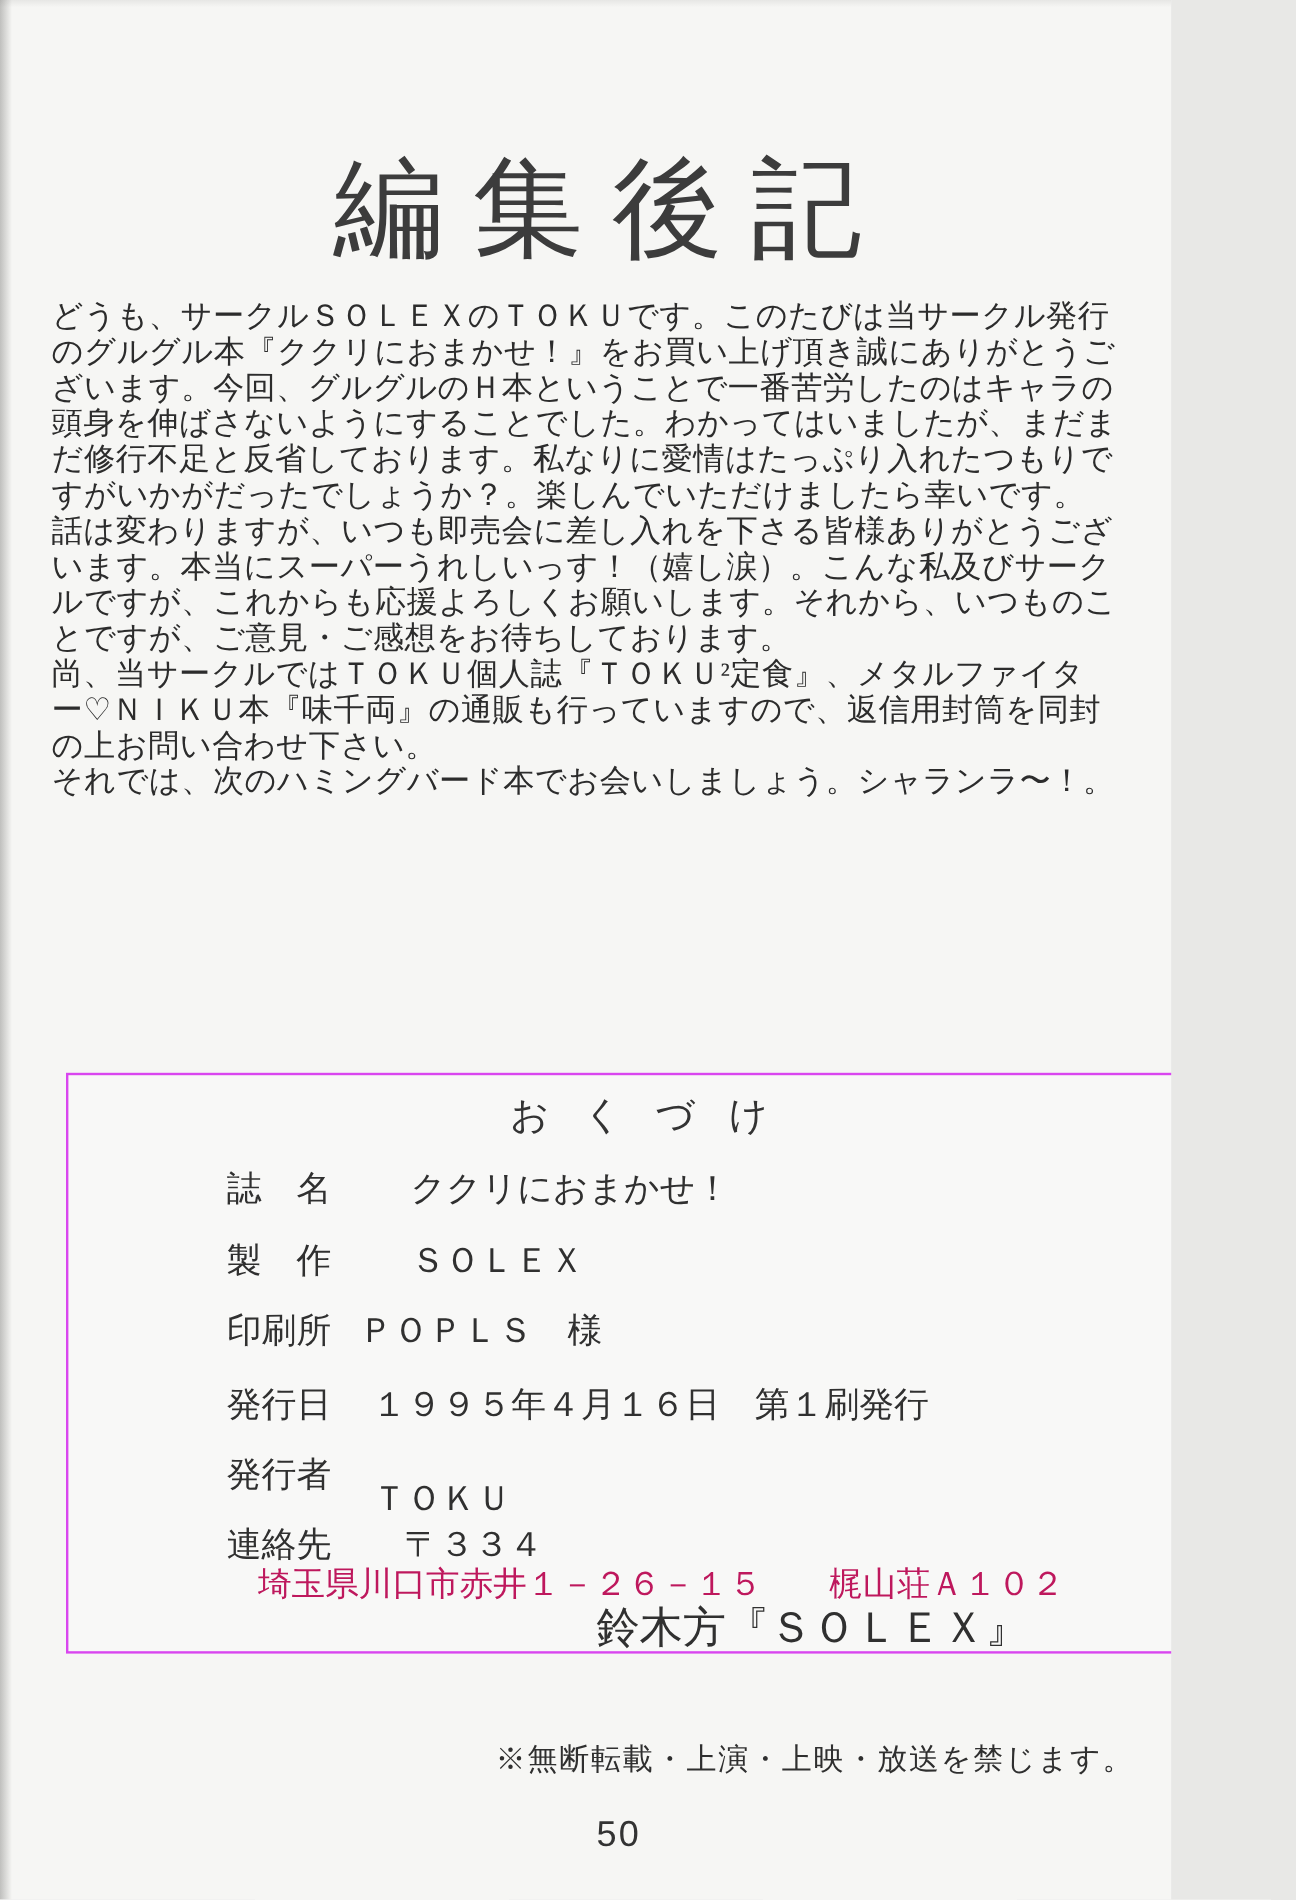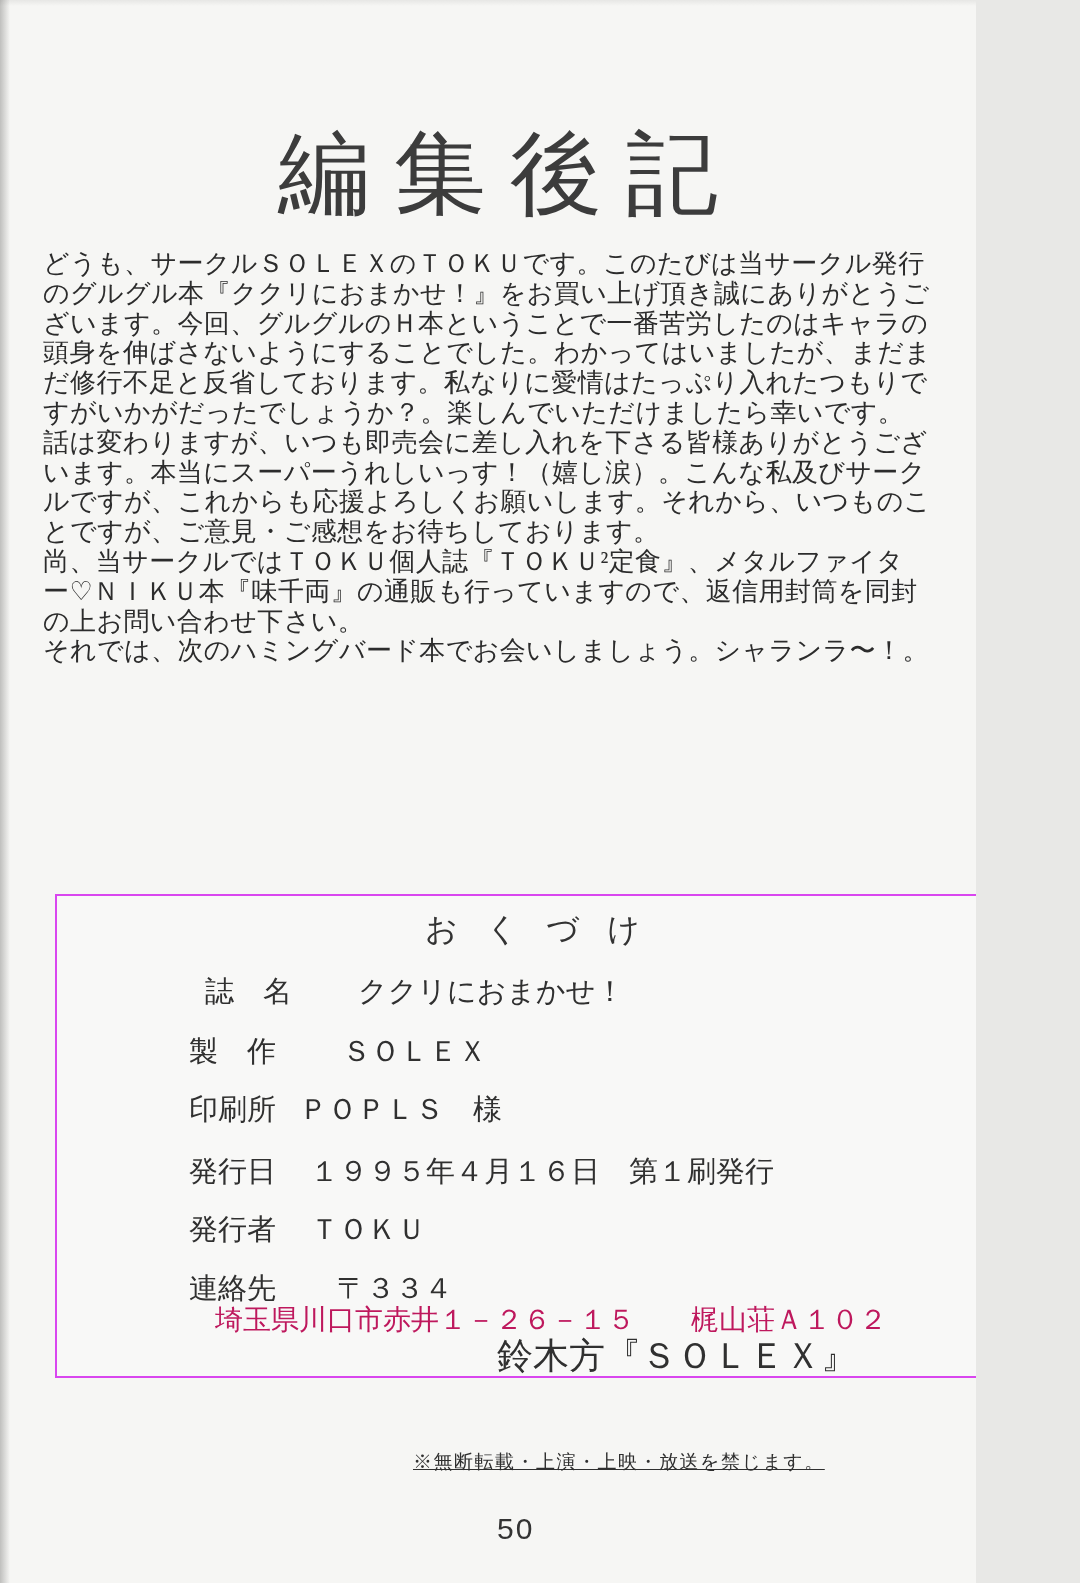--- a/index.html
+++ b/index.html
@@ -46,7 +46,7 @@
   }
   .clabel{position:absolute;left:132px;font-size:29px;line-height:1.2;white-space:pre;color:#303030;}
   .cvalue{position:absolute;font-size:29px;line-height:1.2;white-space:pre;color:#303030;}
-  .r0{top:78px;margin-left:16px;}  .r1{top:138px;} .r2{top:196px;text-align:right;}
+  .r0{top:78px;}  .r1{top:138px;} .r2{top:196px;text-align:right;}
   .r3{top:258px;} .r4{top:316px;} .r5{top:375px;}
   .v0{left:285px;} .v1{left:285px;} .v2{left:242px;}
   .v3{left:253px;} .v4{left:253px;} .v5{left:280px;}

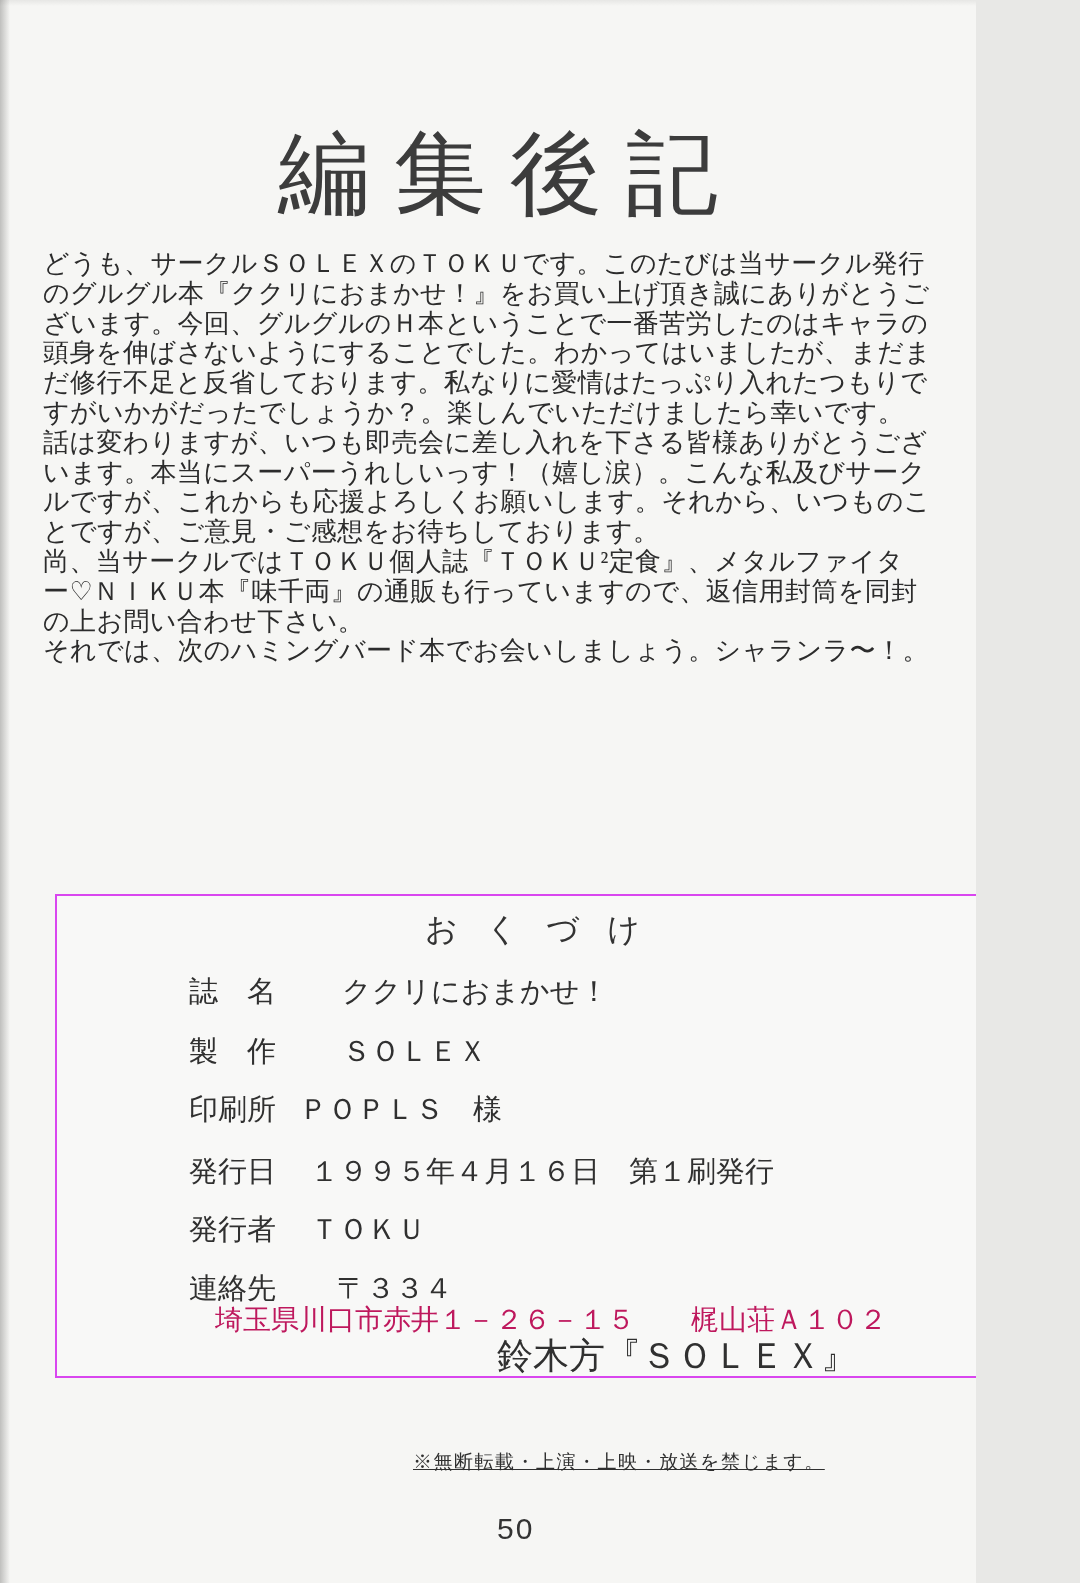--- a/index.html
+++ b/index.html
@@ -49,7 +49,7 @@
   .r0{top:78px;}  .r1{top:138px;} .r2{top:196px;text-align:right;}
   .r3{top:258px;} .r4{top:316px;} .r5{top:375px;}
   .v0{left:285px;} .v1{left:285px;} .v2{left:242px;}
-  .v3{left:253px;} .v4{left:253px;} .v5{left:280px;}
+  .v3{left:253px;} .v4{left:253px;margin-top:20px;} .v5{left:280px;}
   .addr1{position:absolute;left:158px;top:405px;font-size:28px;white-space:pre;color:#be185d;}
   .addr2{position:absolute;left:440px;top:436px;font-size:36px;white-space:pre;color:#303030;}
   .copyright{

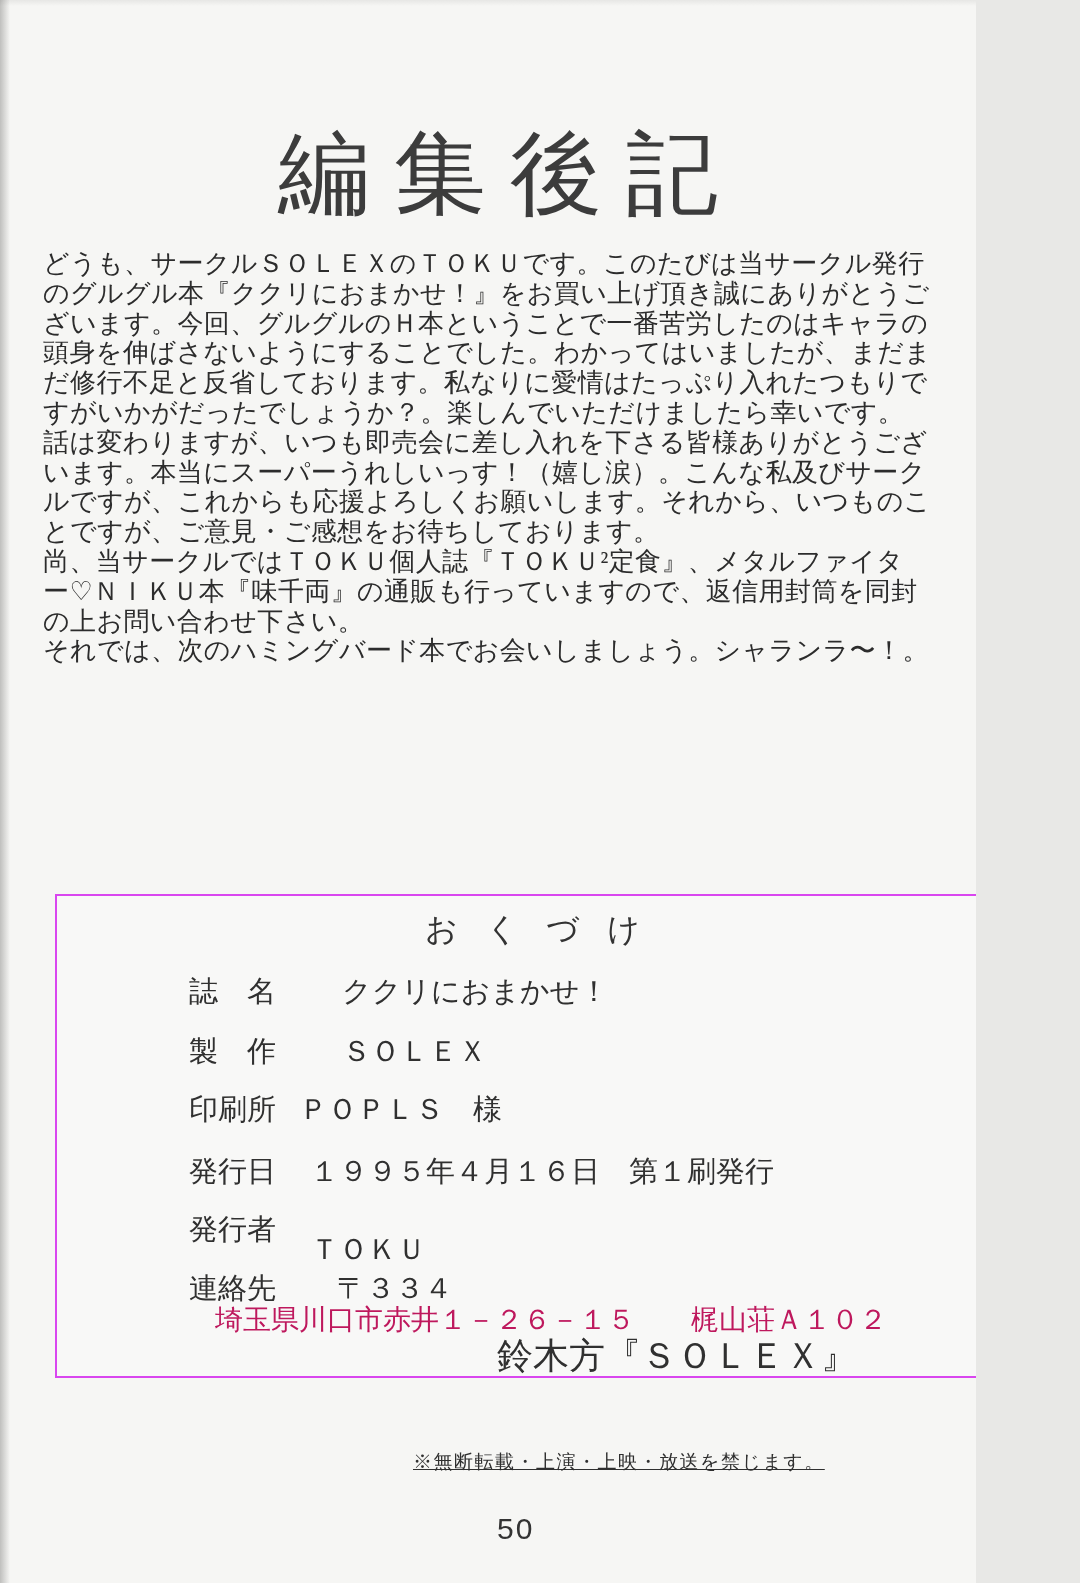--- a/index.html
+++ b/index.html
@@ -54,7 +54,7 @@
   .addr2{position:absolute;left:440px;top:436px;font-size:36px;white-space:pre;color:#303030;}
   .copyright{
     position:absolute;left:413px;top:1449px;
-    font-size:19px;letter-spacing:1.5px;white-space:pre;color:#2f2f2f;text-decoration:underline;
+    font-size:25px;letter-spacing:1.5px;white-space:pre;color:#2f2f2f;
   }
   .pageno{
     position:absolute;left:497px;top:1512px;

